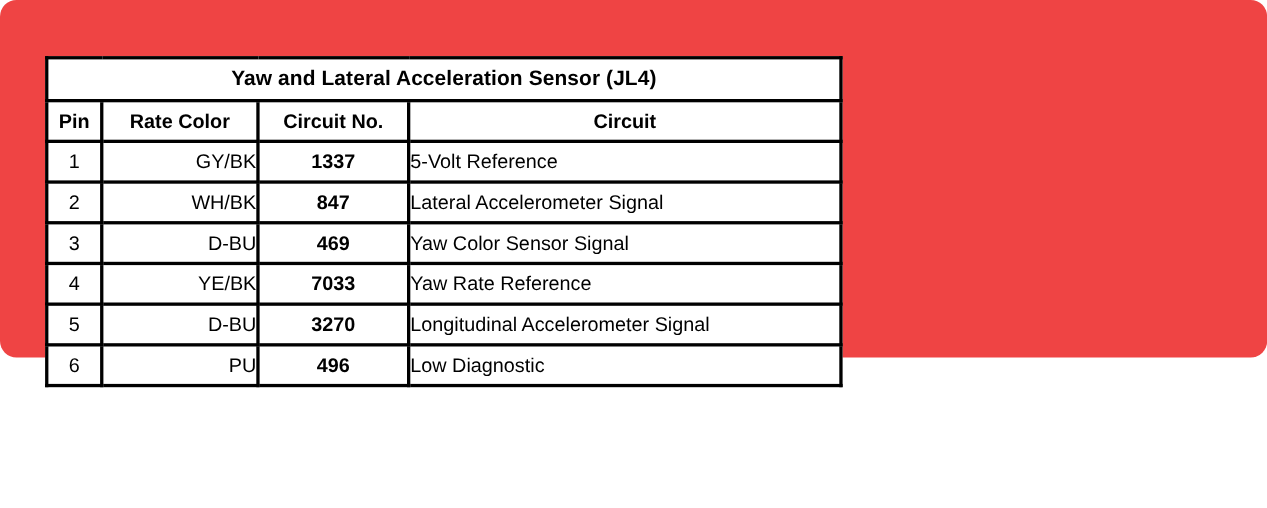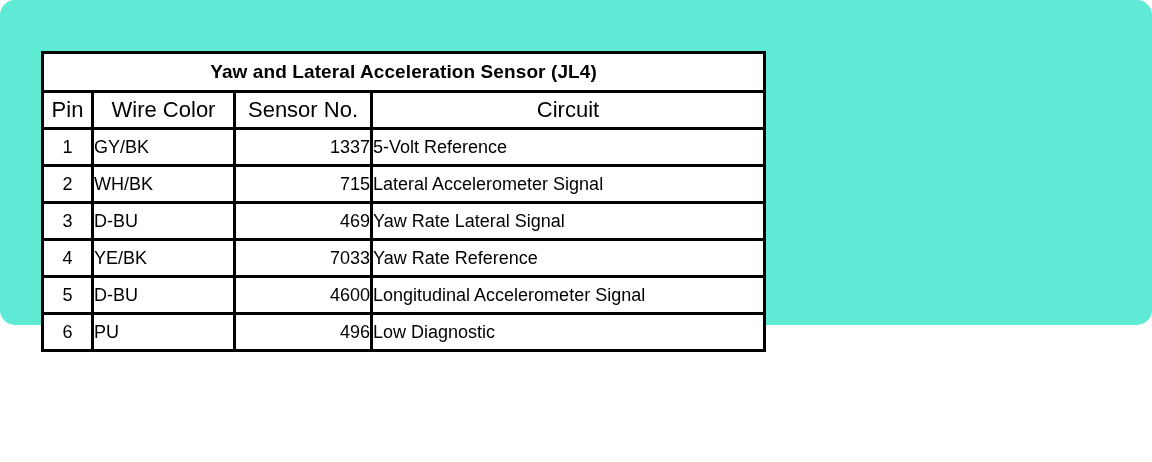--- a/index.html
+++ b/index.html
@@ -19,7 +19,7 @@
     position: relative;
     width: 1152px;
     height: 325px;
-    background: #5eead4;
+    background: #ef4444;
     border-radius: 15px;
   }
 

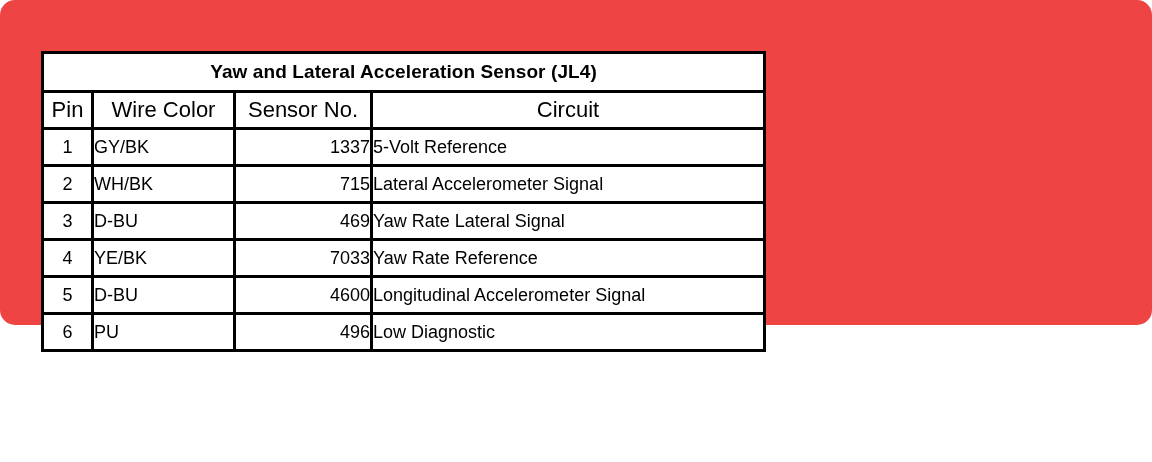--- a/index.html
+++ b/index.html
@@ -60,8 +60,8 @@
   .header-cell {
     height: 34px;
     text-align: center;
-    font-size: 22px;
-    font-weight: normal;
+    font-size: 18px;
+    font-weight: bold;
     white-space: nowrap;
     padding: 0 3px;
   }

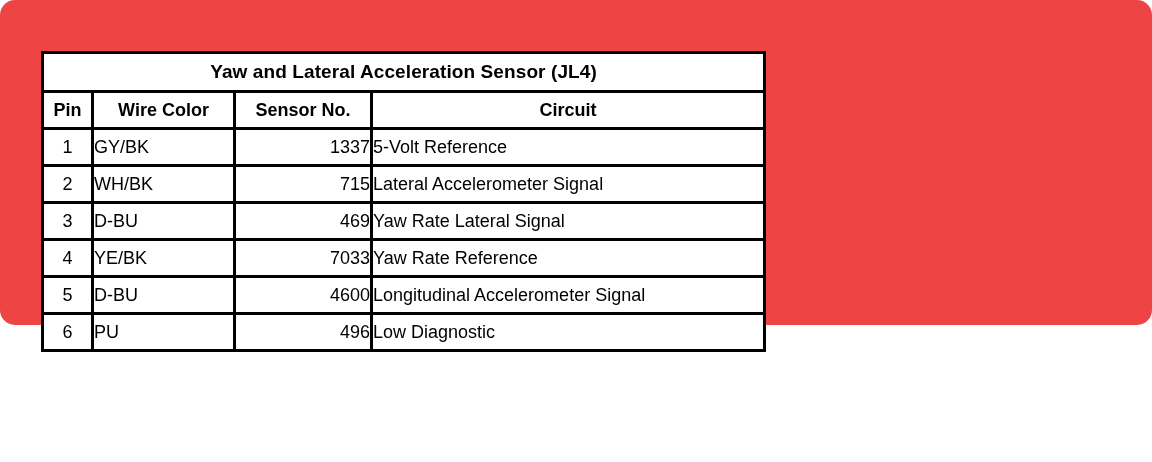--- a/index.html
+++ b/index.html
@@ -104,7 +104,7 @@
 
       <tr>
         <td class="header-cell">Pin</td>
-        <td class="header-cell">Wire Color</td>
+        <td class="header-cell">Rate Color</td>
         <td class="header-cell">Sensor No.</td>
         <td class="header-cell">Circuit</td>
       </tr>

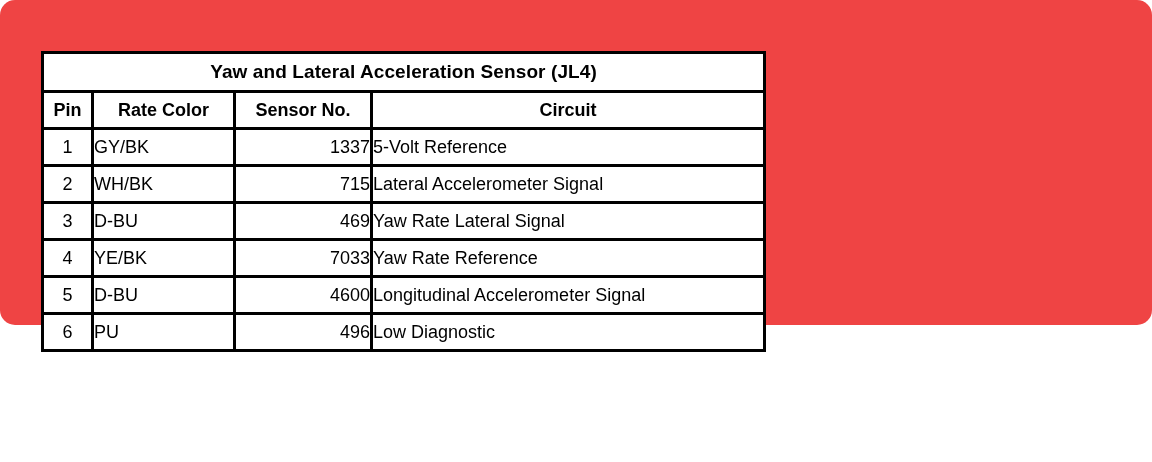--- a/index.html
+++ b/index.html
@@ -105,7 +105,7 @@
       <tr>
         <td class="header-cell">Pin</td>
         <td class="header-cell">Rate Color</td>
-        <td class="header-cell">Sensor No.</td>
+        <td class="header-cell">Circuit No.</td>
         <td class="header-cell">Circuit</td>
       </tr>
 

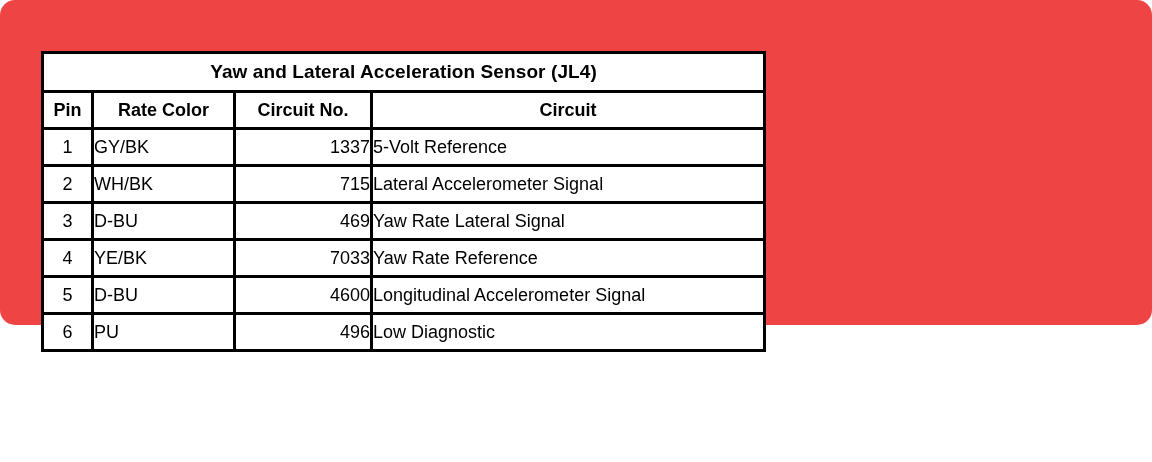--- a/index.html
+++ b/index.html
@@ -74,7 +74,7 @@
     white-space: nowrap;
   }
   .col-pin      { text-align: center; }
-  .col-wire     { text-align: left; }
+  .col-wire     { text-align: right; }
   .col-circuit  { text-align: right; }
   .col-function { text-align: left; padding-left: 5px; }
 

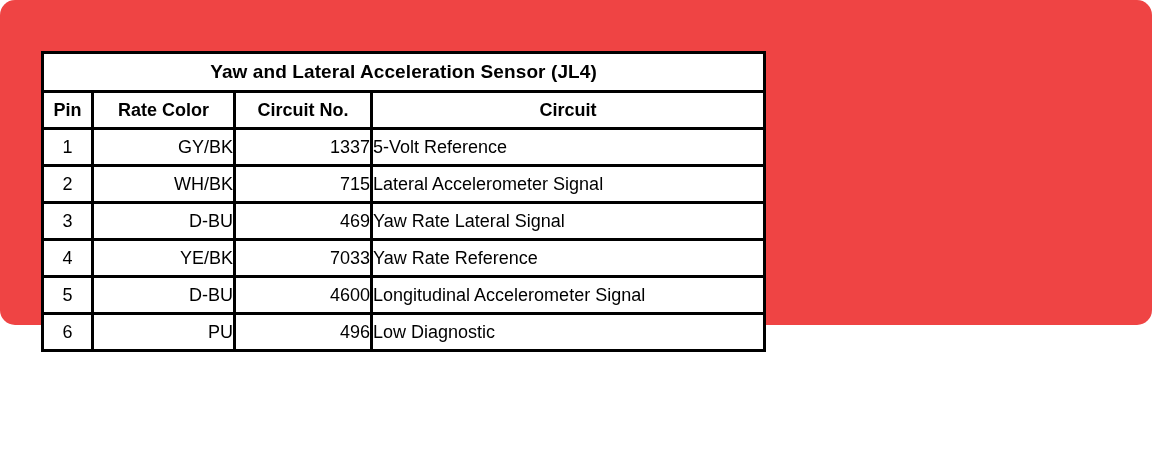--- a/index.html
+++ b/index.html
@@ -75,7 +75,7 @@
   }
   .col-pin      { text-align: center; }
   .col-wire     { text-align: right; }
-  .col-circuit  { text-align: right; }
+  .col-circuit  { text-align: center; font-weight: bold; }
   .col-function { text-align: left; padding-left: 5px; }
 
   

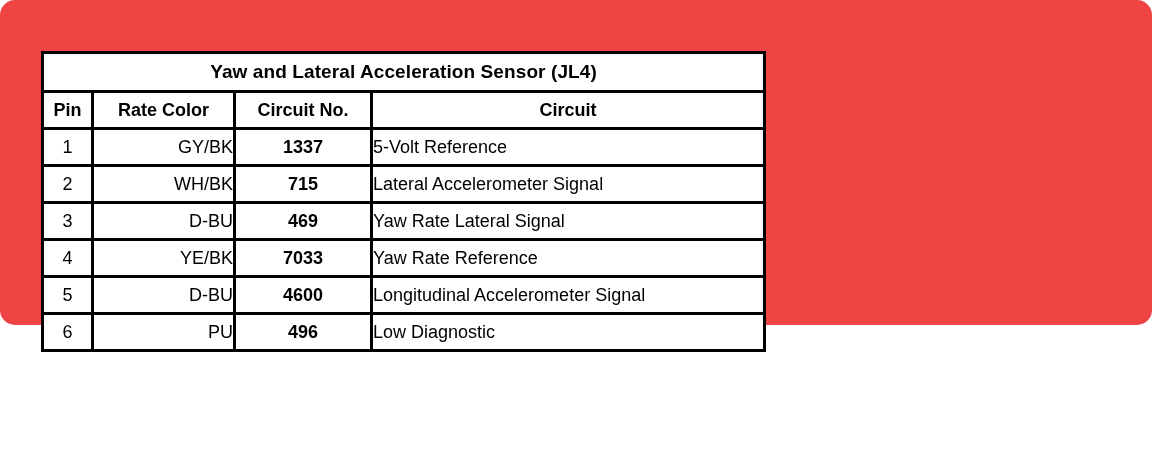--- a/index.html
+++ b/index.html
@@ -119,7 +119,7 @@
       <tr>
         <td class="data-cell col-pin">2</td>
         <td class="data-cell col-wire">WH/BK</td>
-        <td class="data-cell col-circuit">715</td>
+        <td class="data-cell col-circuit">847</td>
         <td class="data-cell col-function">Lateral Accelerometer Signal</td>
       </tr>
 

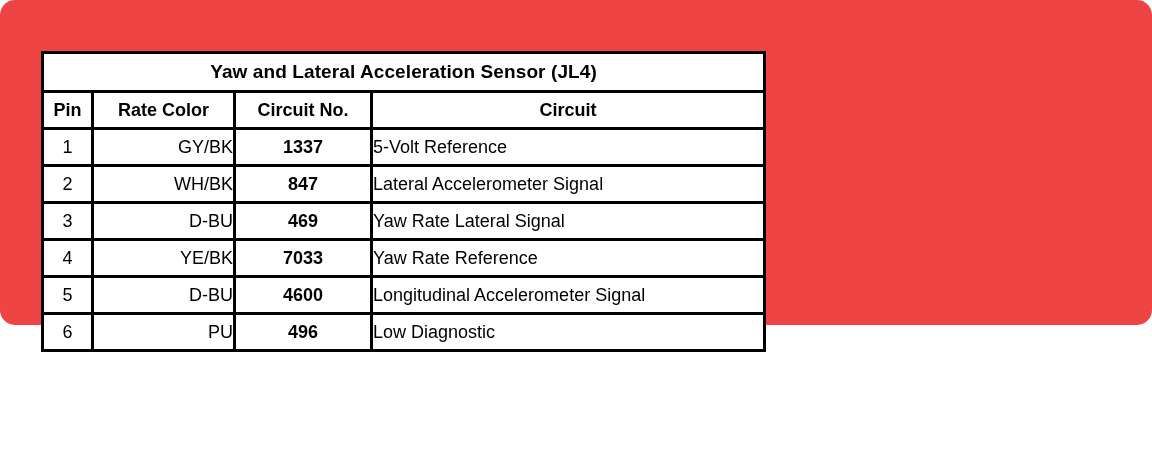--- a/index.html
+++ b/index.html
@@ -127,7 +127,7 @@
         <td class="data-cell col-pin">3</td>
         <td class="data-cell col-wire">D-BU</td>
         <td class="data-cell col-circuit">469</td>
-        <td class="data-cell col-function">Yaw Rate Lateral Signal</td>
+        <td class="data-cell col-function">Yaw Color Sensor Signal</td>
       </tr>
 
       <tr>

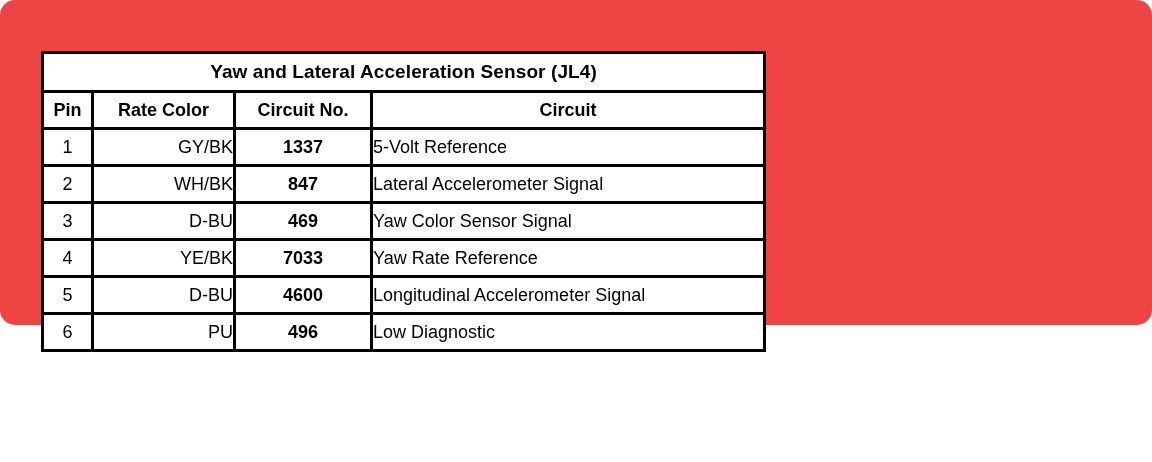--- a/index.html
+++ b/index.html
@@ -140,7 +140,7 @@
       <tr>
         <td class="data-cell col-pin">5</td>
         <td class="data-cell col-wire">D-BU</td>
-        <td class="data-cell col-circuit">4600</td>
+        <td class="data-cell col-circuit">3270</td>
         <td class="data-cell col-function">Longitudinal Accelerometer Signal</td>
       </tr>
 

